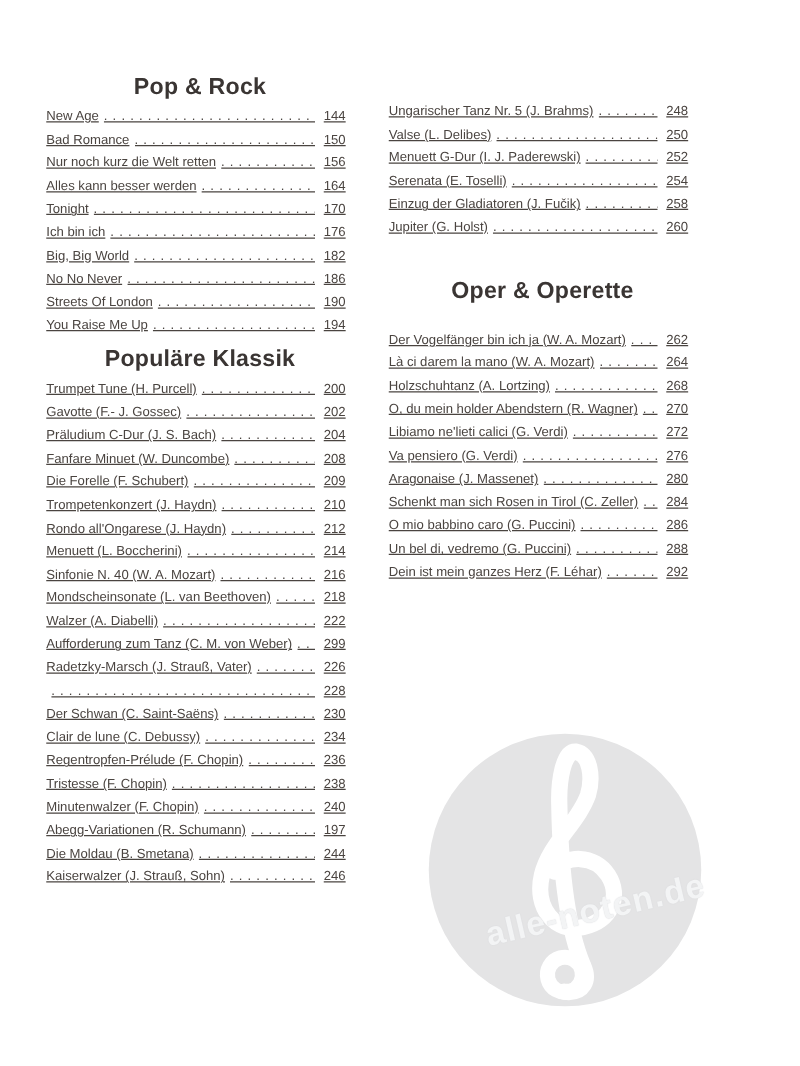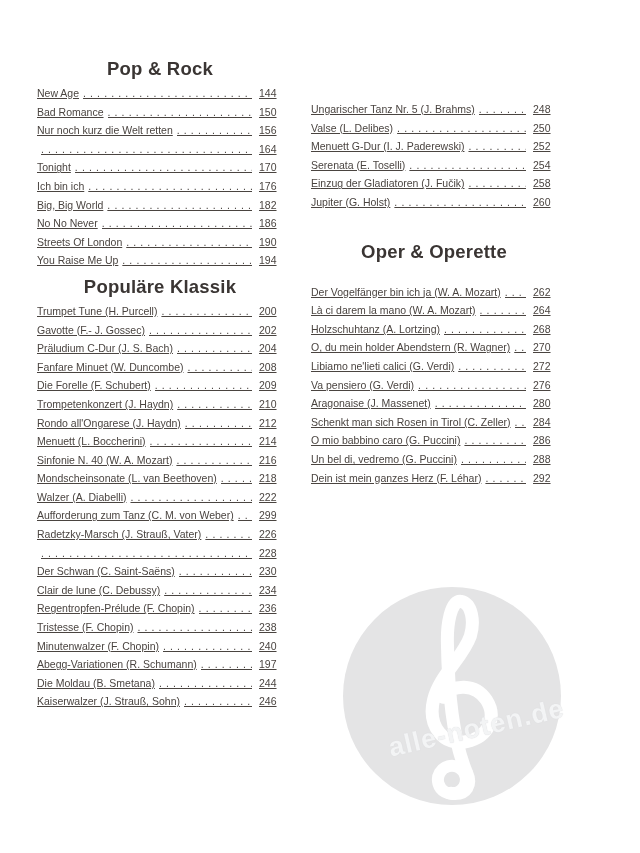--- a/index.html
+++ b/index.html
@@ -29,7 +29,7 @@
     text-align:center;
   }
   .col .block:first-child .section-heading{margin-top:0;}
-  .col-right .block:first-child{margin-top:42px;}
+  .col-right .block:first-child{margin-top:22px;}
   .col-right .section-heading{margin-top:29px;margin-bottom:20px;}
   .row{
     display:flex;align-items:baseline;

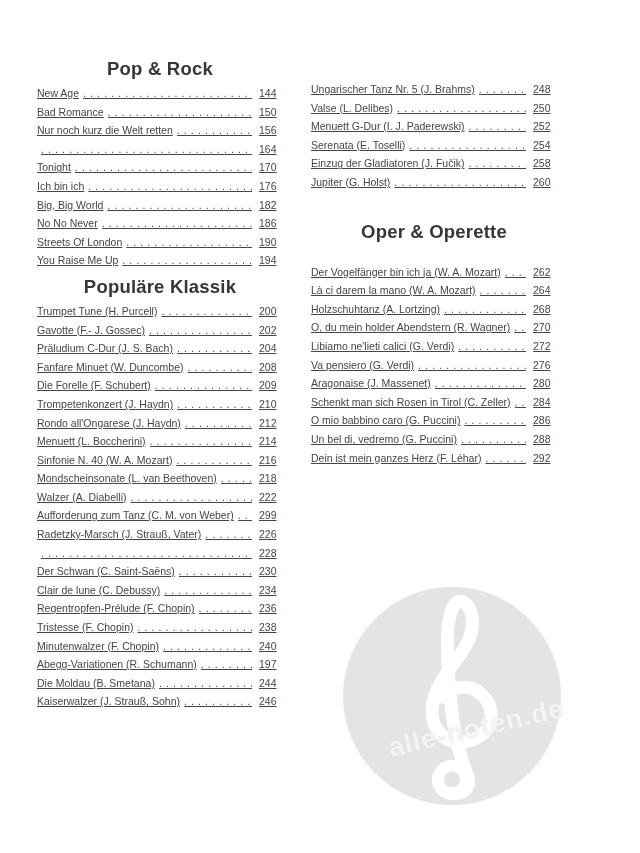--- a/index.html
+++ b/index.html
@@ -100,6 +100,7 @@
             <span class="p">156</span>
           </div>
           <div class="row">
+            <span class="t">Alles kann besser werden</span>
             <span class="dots" aria-hidden="true">. . . . . . . . . . . . . . . . . . . . . . . . . . . . . . . . . . . . . . . . . . . . . . . . . . . . . . . . . . . . </span>
             <span class="p">164</span>
           </div>

